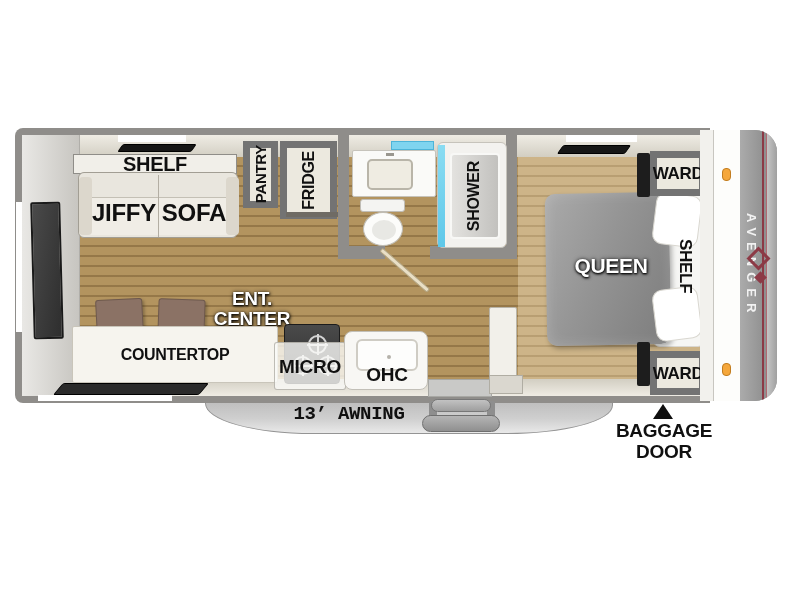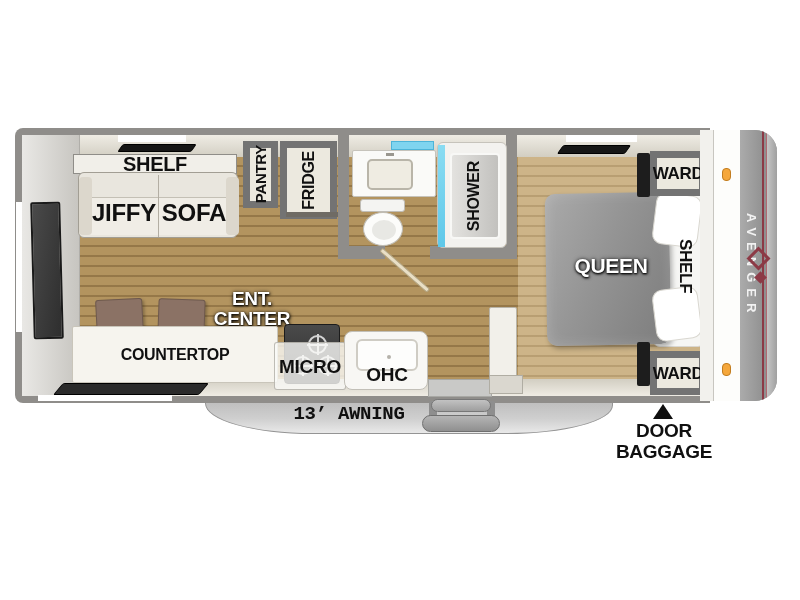--- a/index.html
+++ b/index.html
@@ -180,8 +180,8 @@
 
   <div class="a" style="left:653px;top:404px;width:0;height:0;border-left:10px solid transparent;border-right:10px solid transparent;border-bottom:15px solid #0f0f0f;"></div>
   <div class="a lbl" style="left:600px;top:421px;width:128px;font-size:19px;line-height:1.08;">
+    <div>BAGGAGE</div>
     <div>DOOR</div>
-    <div>BAGGAGE</div>
   </div>
 
 </div>

